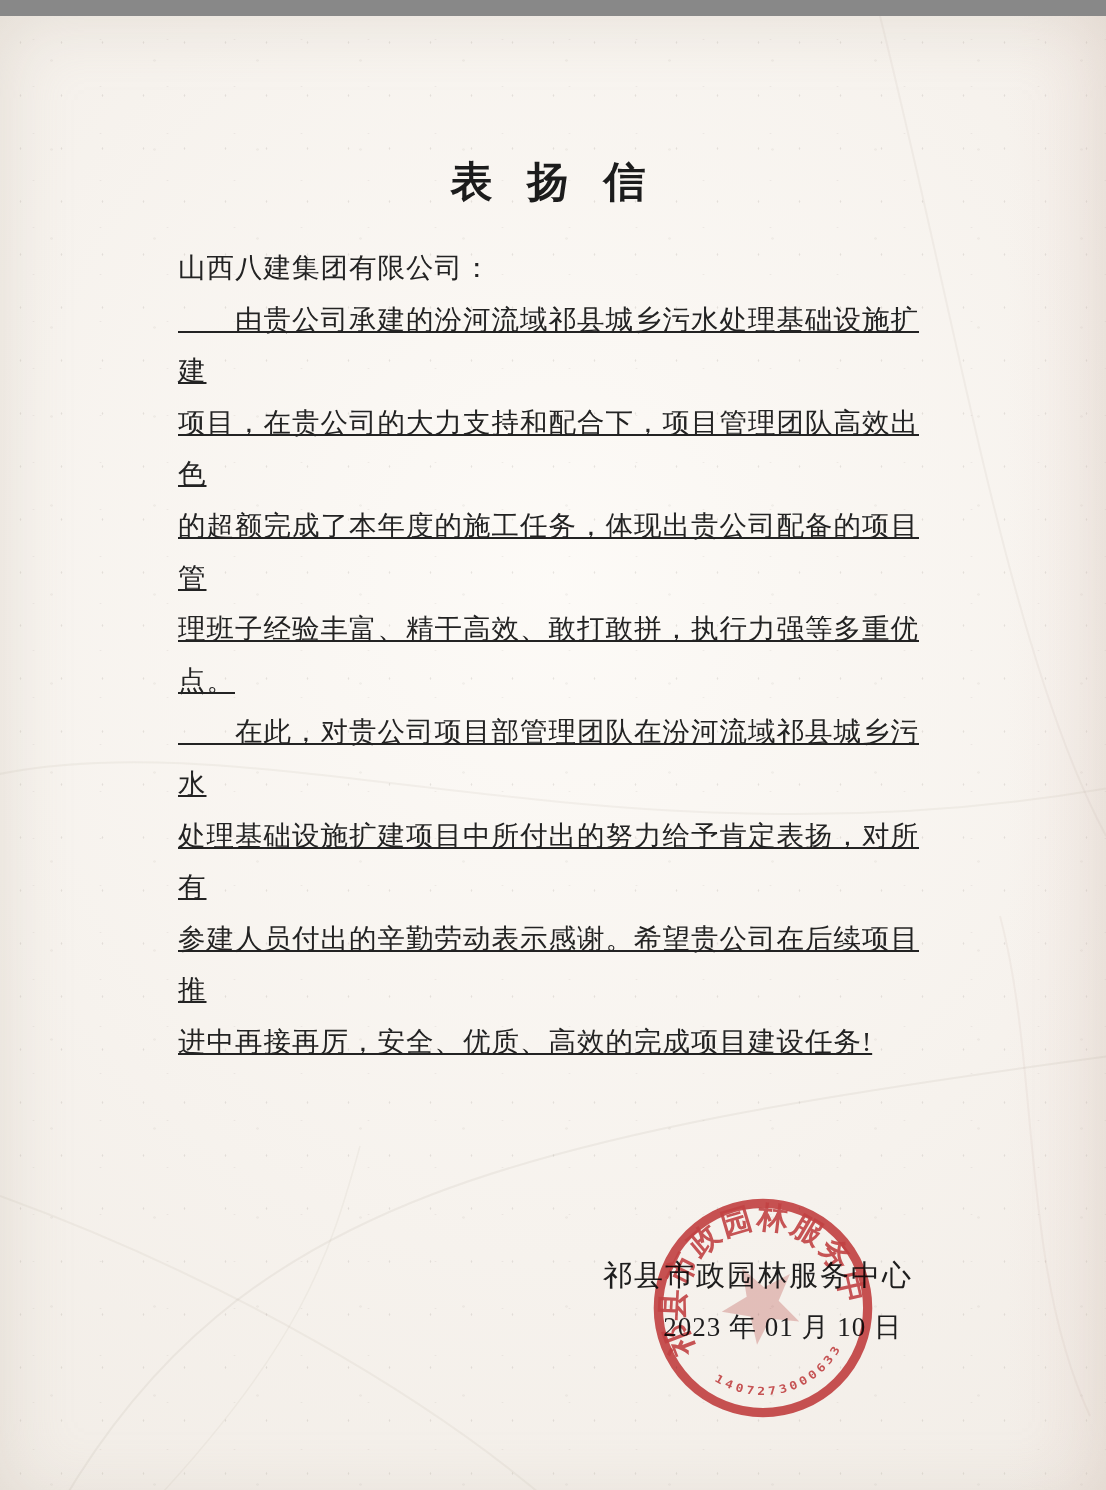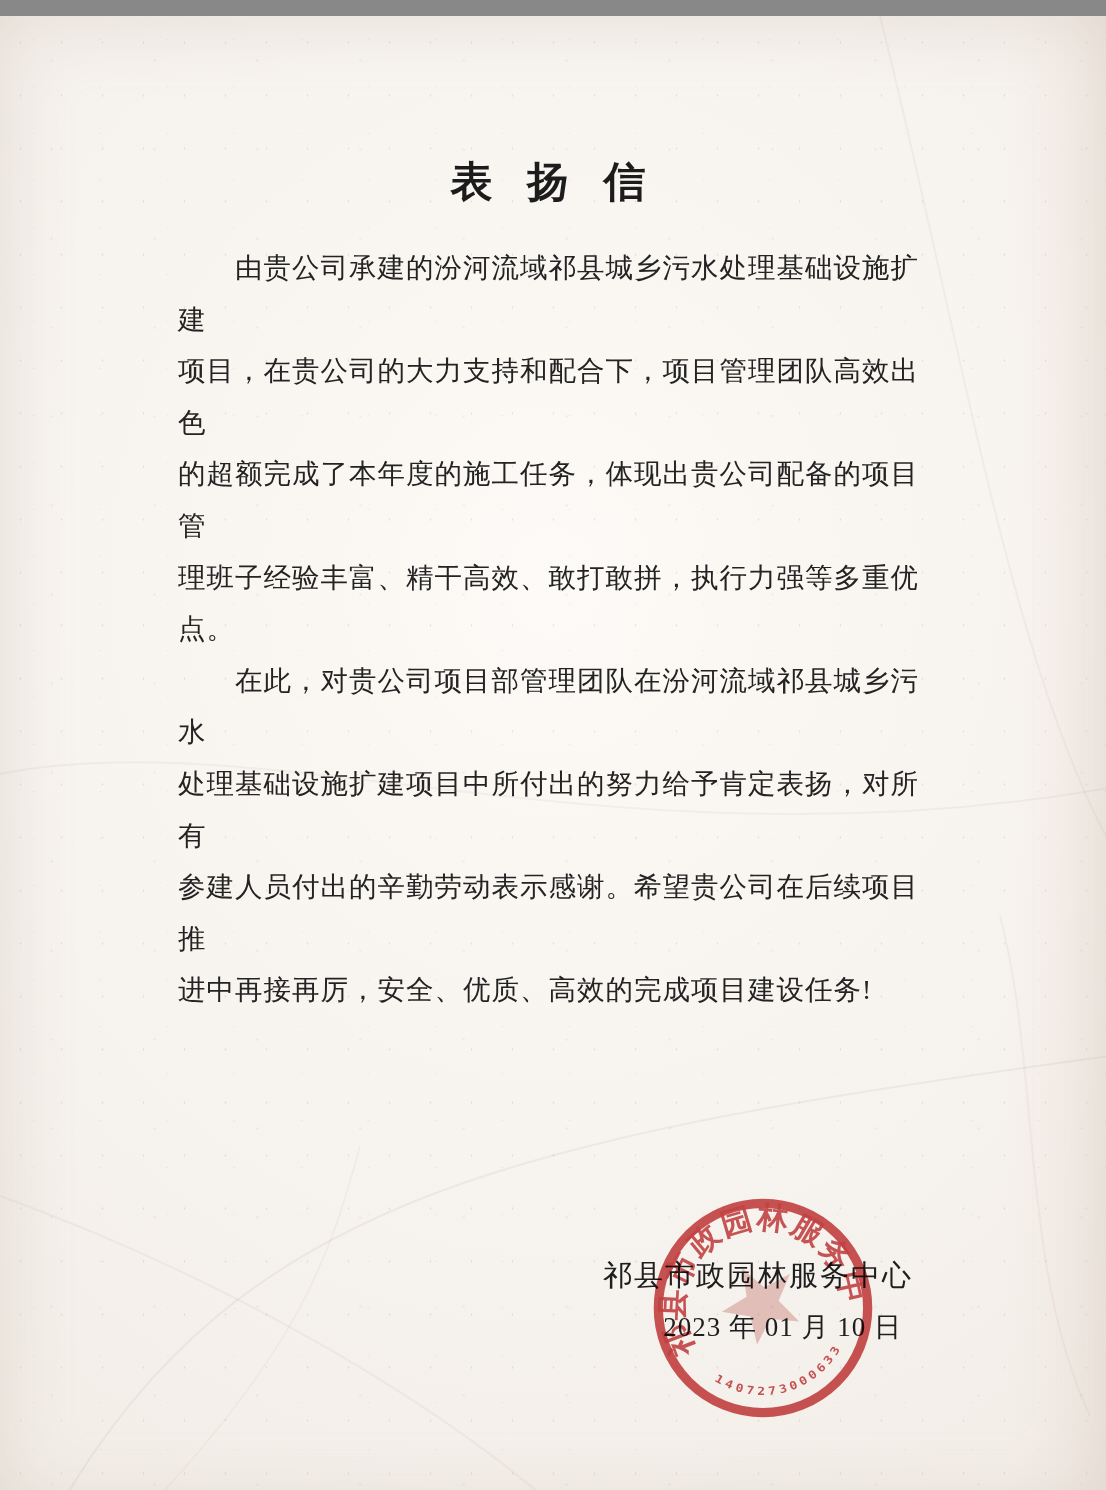--- a/index.html
+++ b/index.html
@@ -63,6 +63,7 @@
   <div class="title">表 扬 信</div>
 
   <div class="content">
+    <div class="salutation">山西八建集团有限公司：</div>
     <div class="para">　　由贵公司承建的汾河流域祁县城乡污水处理基础设施扩建
 项目，在贵公司的大力支持和配合下，项目管理团队高效出色
 的超额完成了本年度的施工任务，体现出贵公司配备的项目管

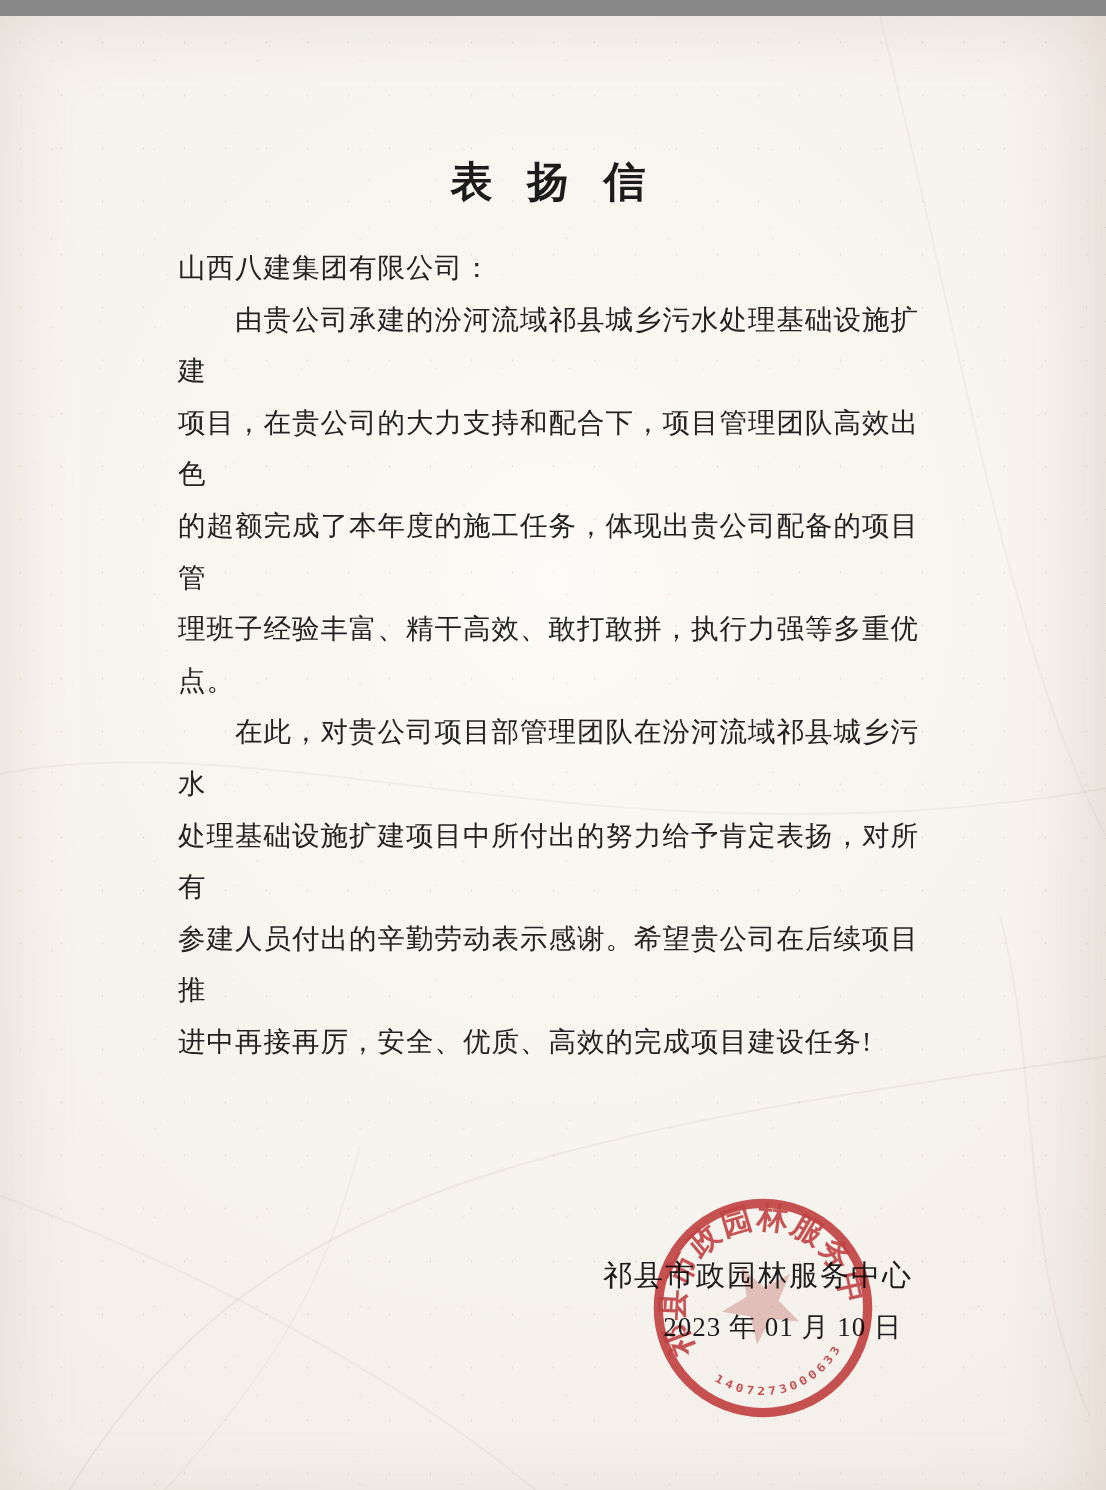--- a/index.html
+++ b/index.html
@@ -34,7 +34,7 @@
     font-size:27.5px;line-height:51.6px;letter-spacing:1px;
     color:#232323;
   }
-  .para{white-space:pre-line;margin:0;}
+  .para{white-space:pre-line;margin:0;text-decoration:underline;}
   .salutation{margin:0;}
   .signature{
     position:absolute;top:1240px;right:193px;

